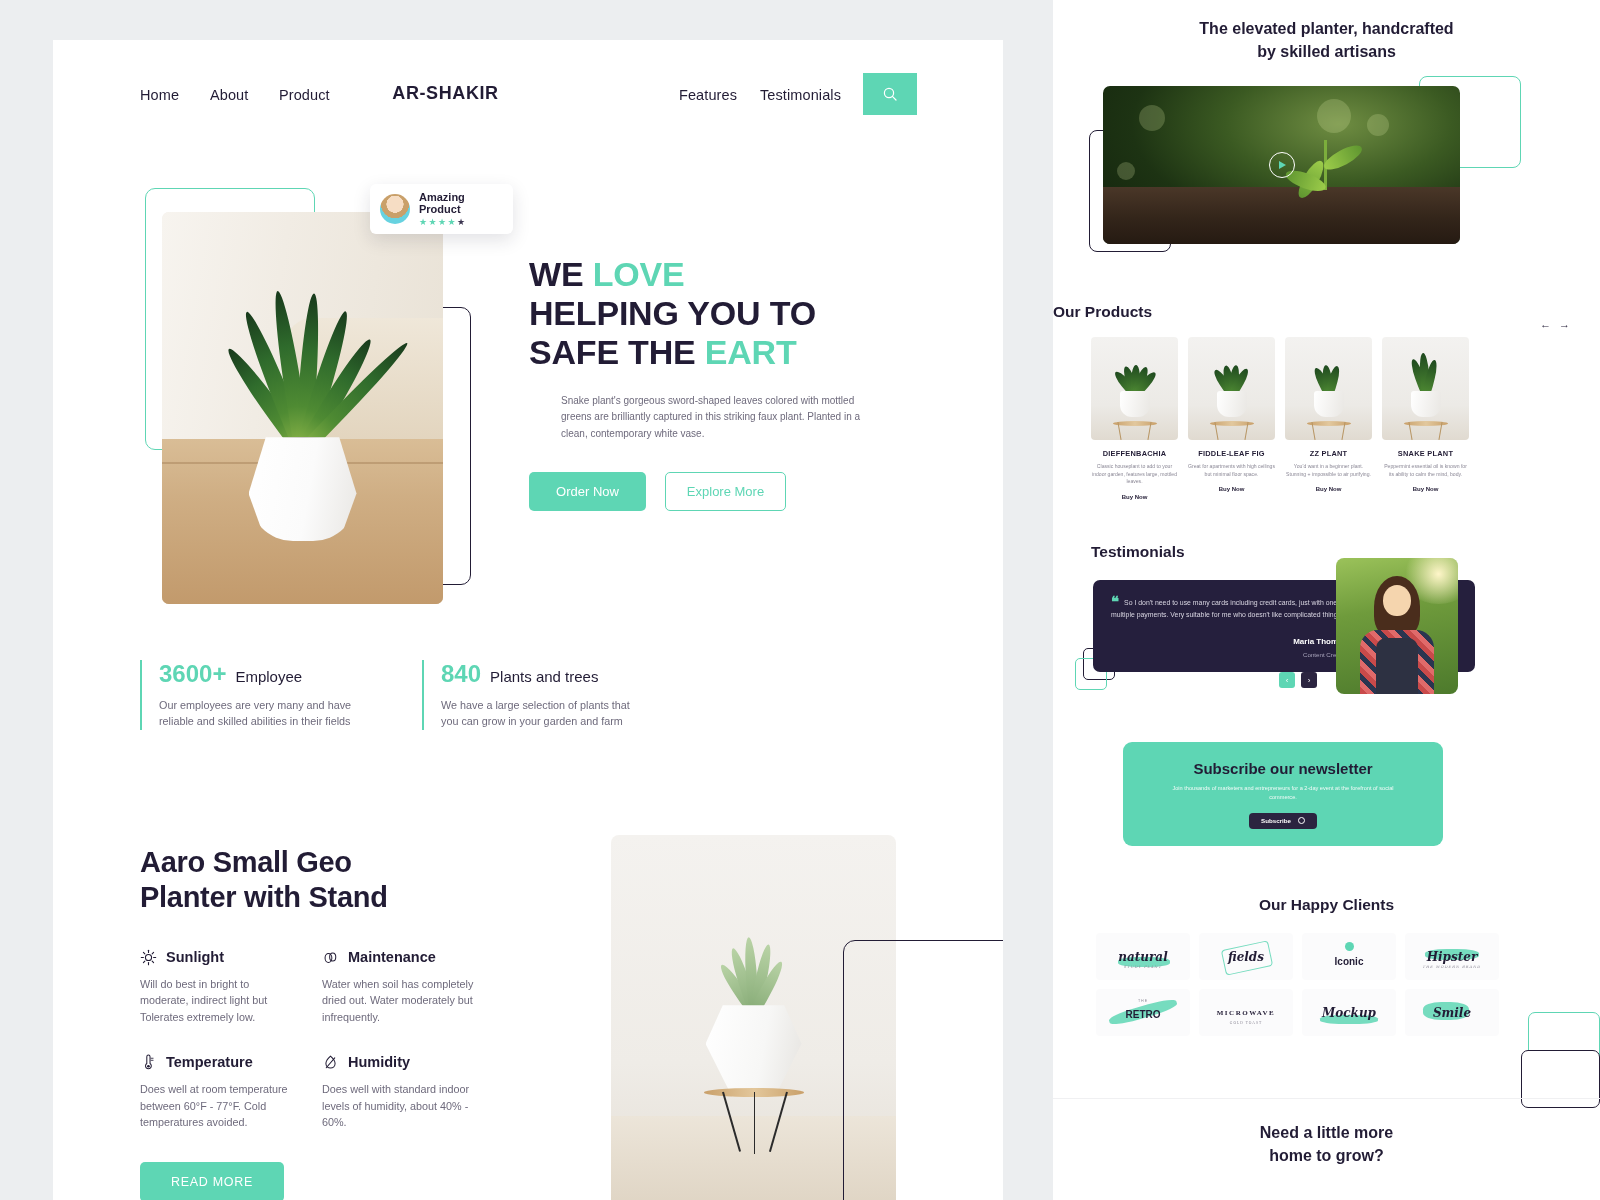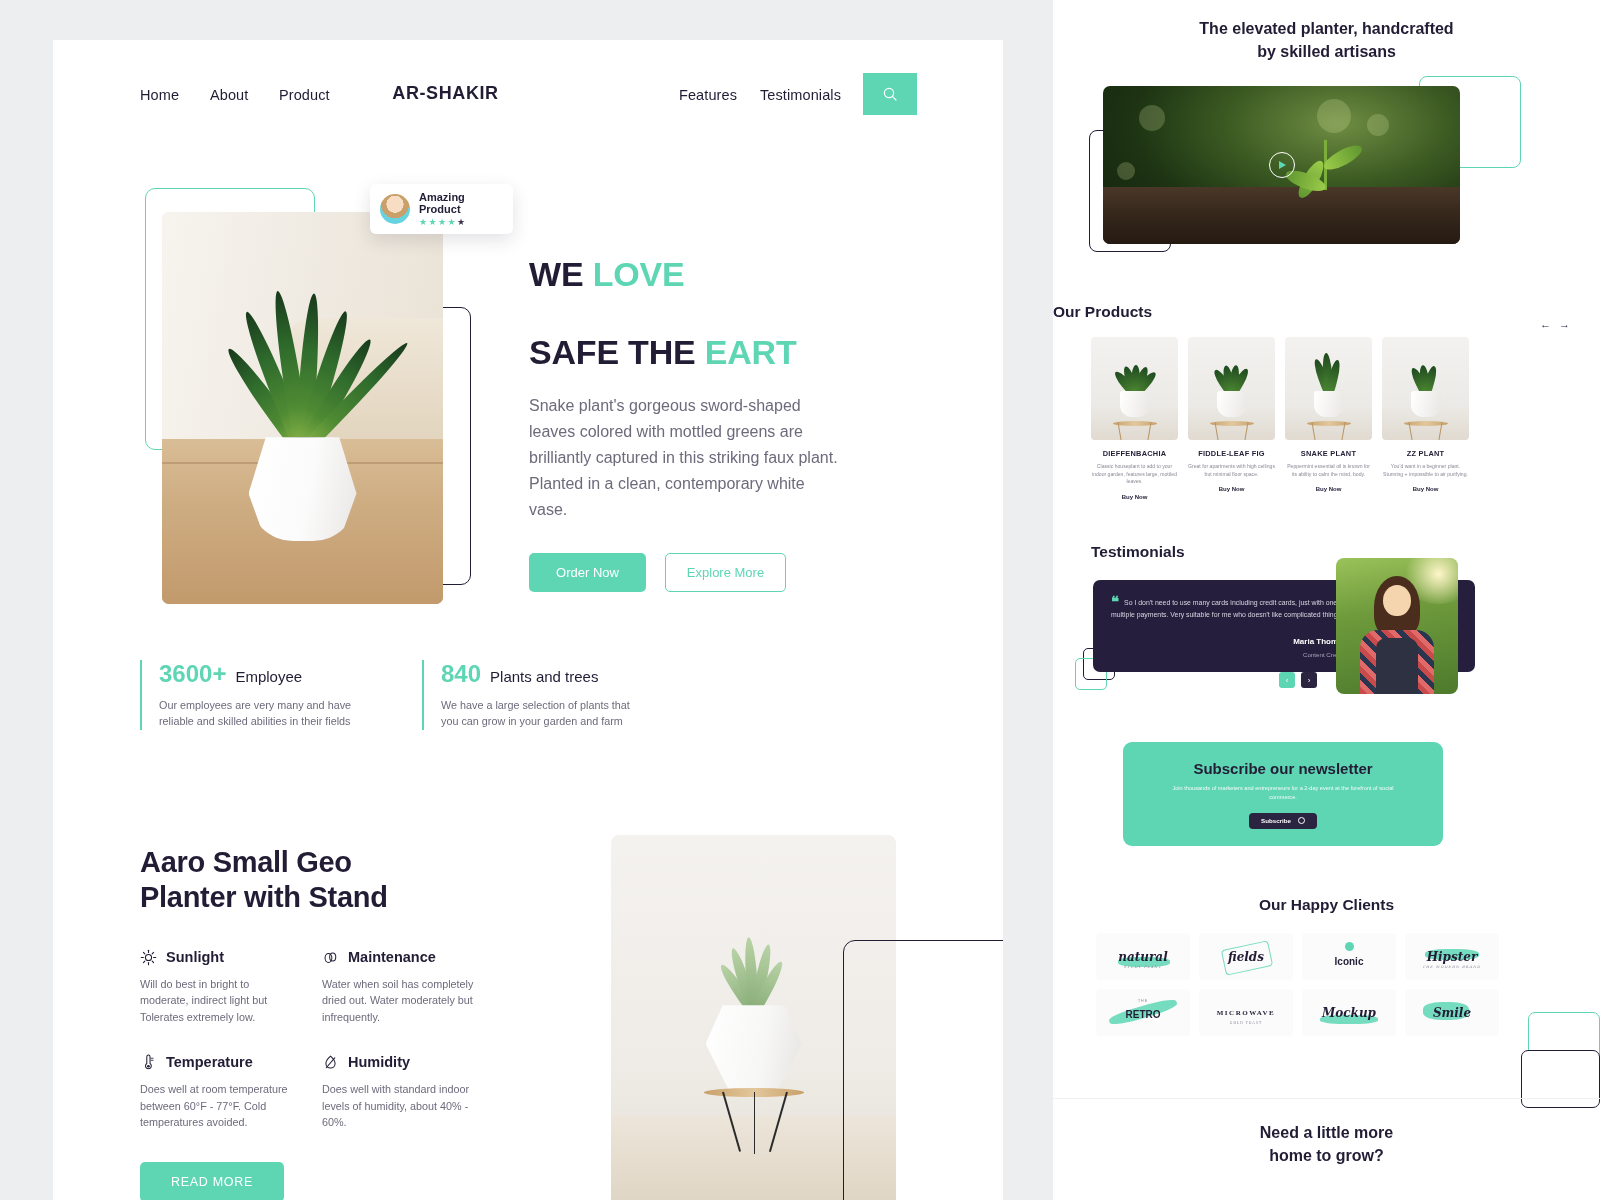--- a/index.html
+++ b/index.html
@@ -359,7 +359,7 @@
     <div class="hero-copy">
       <div class="h1">
         <span>WE </span><span class="accent">LOVE</span><br>
-        <br>
+        <span>HELPING YOU TO</span><br>
         <span>SAFE THE </span><span class="accent">EART</span>
       </div>
       <div class="hero-desc">Snake plant's gorgeous sword-shaped leaves colored with mottled greens are brilliantly captured in this striking faux plant. Planted in a clean, contemporary white vase.</div>

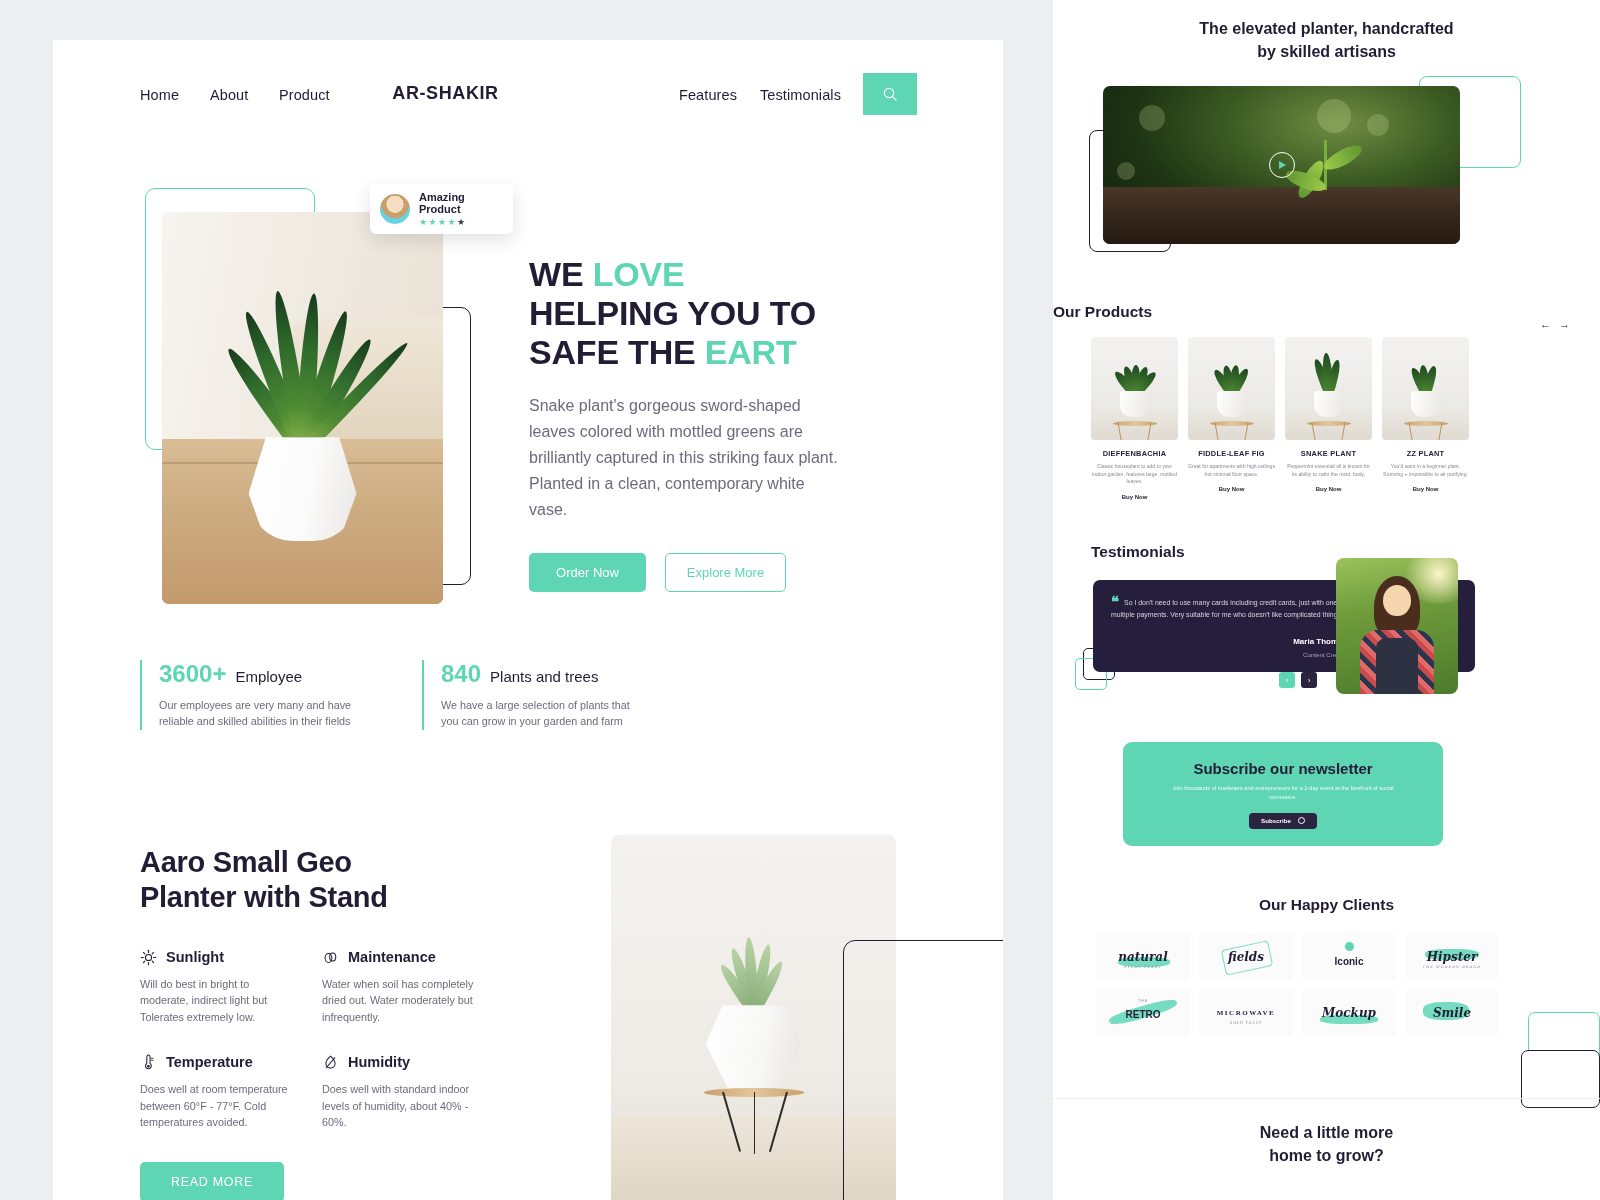--- a/index.html
+++ b/index.html
@@ -106,7 +106,7 @@
   .h1 .accent { color: #5ed6b4; }
   .hero-desc {
     margin-top: 22px; width: 312px;
-    font-size: 16px; line-height: 1.62; color: #6e6a7c;
+    font-size: 10px; line-height: 1.62; color: #6e6a7c; margin-left: 32px;
   }
   .hero-btns { margin-top: 30px; display: flex; gap: 19px; }
   .btn {

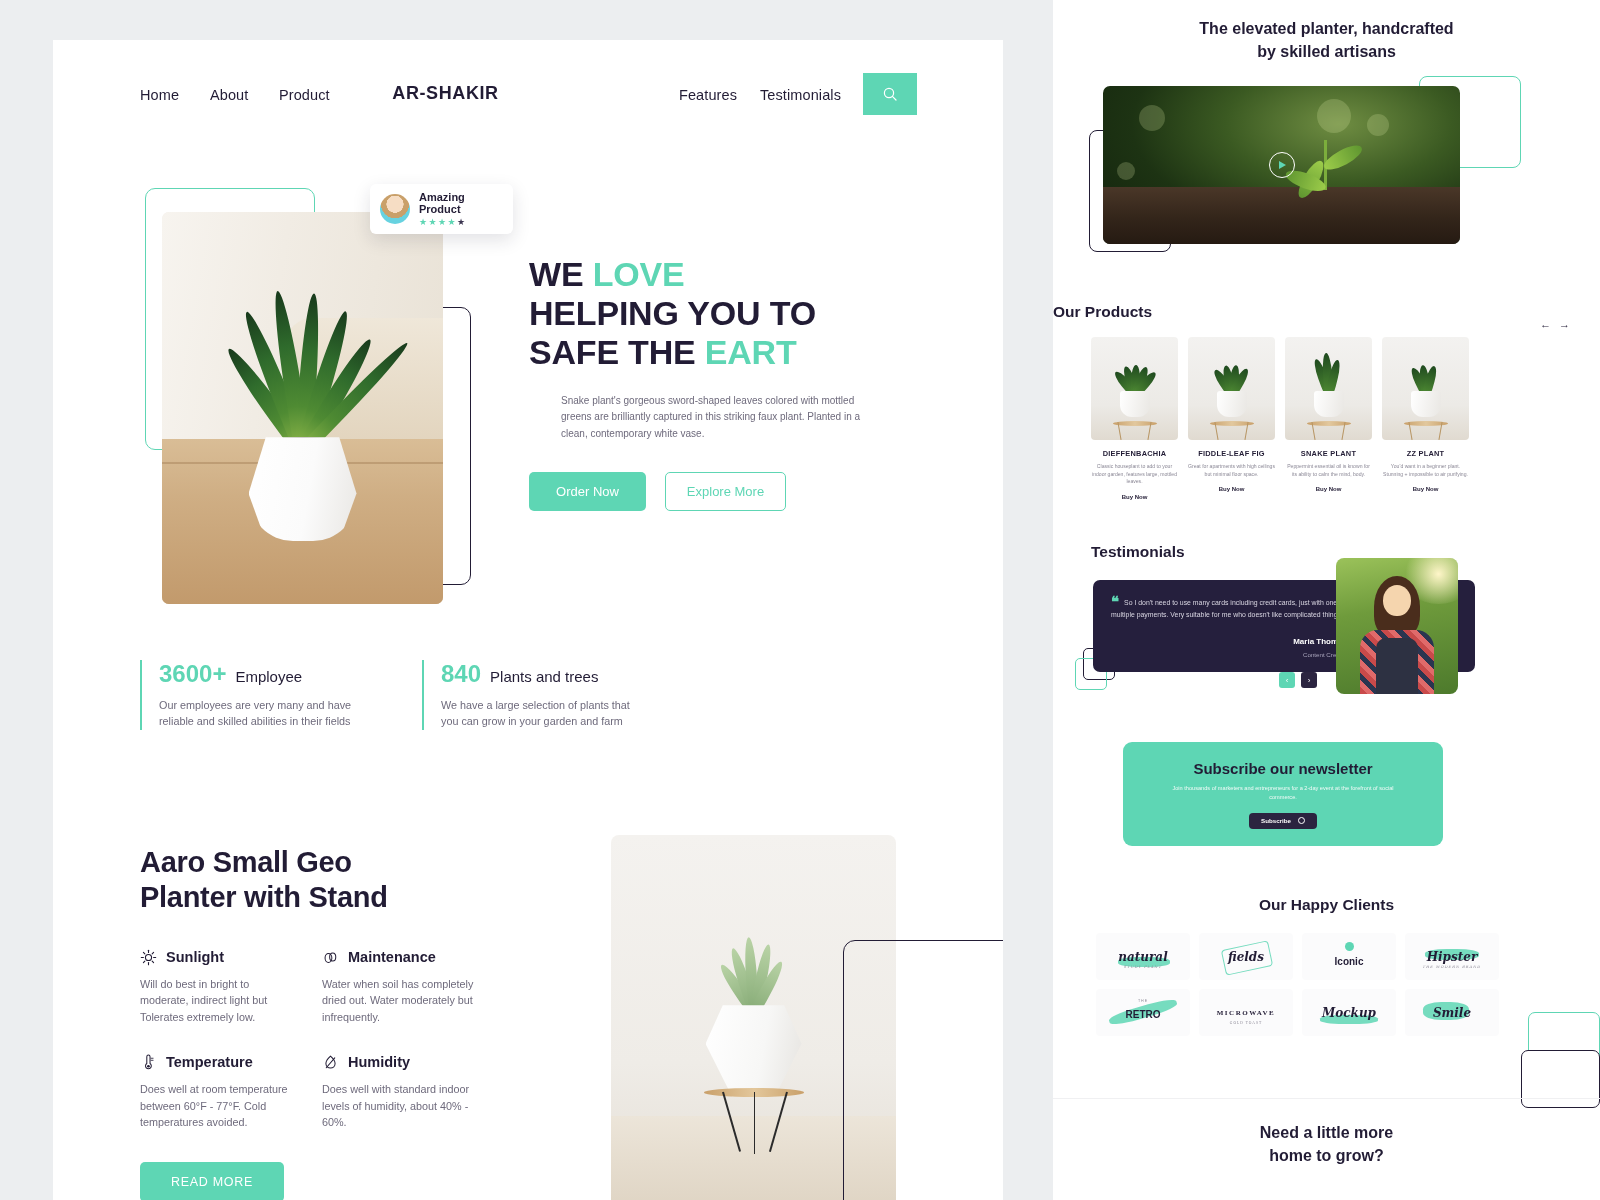--- a/index.html
+++ b/index.html
@@ -547,6 +547,24 @@
       <div class="prod-card">
         <div class="prod-img">
           <div class="foliage">
+              <span style="transform:translateX(-50%) rotate(-26deg)"></span>
+              <span style="transform:translateX(-50%) rotate(-6deg)"></span>
+              <span style="transform:translateX(-50%) rotate(16deg)"></span>
+            </div>
+          <div class="pot"></div>
+            <div class="shelf"></div>
+            <div class="legs">
+              <i></i>
+              <i></i>
+            </div>
+        </div>
+        <div class="prod-name">ZZ PLANT</div>
+        <div class="prod-desc">You'd want in a beginner plant. Stunning + impossible to air purifying.</div>
+        <div class="prod-buy">Buy Now</div>
+      </div>
+      <div class="prod-card">
+        <div class="prod-img">
+          <div class="foliage">
               <span style="transform:translateX(-50%) rotate(-20deg);height:38px;"></span>
               <span style="transform:translateX(-50%) rotate(-4deg);height:42px;"></span>
               <span style="transform:translateX(-50%) rotate(14deg);height:36px;"></span>
@@ -560,24 +578,6 @@
         </div>
         <div class="prod-name">SNAKE PLANT</div>
         <div class="prod-desc">Peppermint essential oil is known for its ability to calm the mind, body.</div>
-        <div class="prod-buy">Buy Now</div>
-      </div>
-      <div class="prod-card">
-        <div class="prod-img">
-          <div class="foliage">
-              <span style="transform:translateX(-50%) rotate(-26deg)"></span>
-              <span style="transform:translateX(-50%) rotate(-6deg)"></span>
-              <span style="transform:translateX(-50%) rotate(16deg)"></span>
-            </div>
-          <div class="pot"></div>
-            <div class="shelf"></div>
-            <div class="legs">
-              <i></i>
-              <i></i>
-            </div>
-        </div>
-        <div class="prod-name">ZZ PLANT</div>
-        <div class="prod-desc">You'd want in a beginner plant. Stunning + impossible to air purifying.</div>
         <div class="prod-buy">Buy Now</div>
       </div>
     </div>

